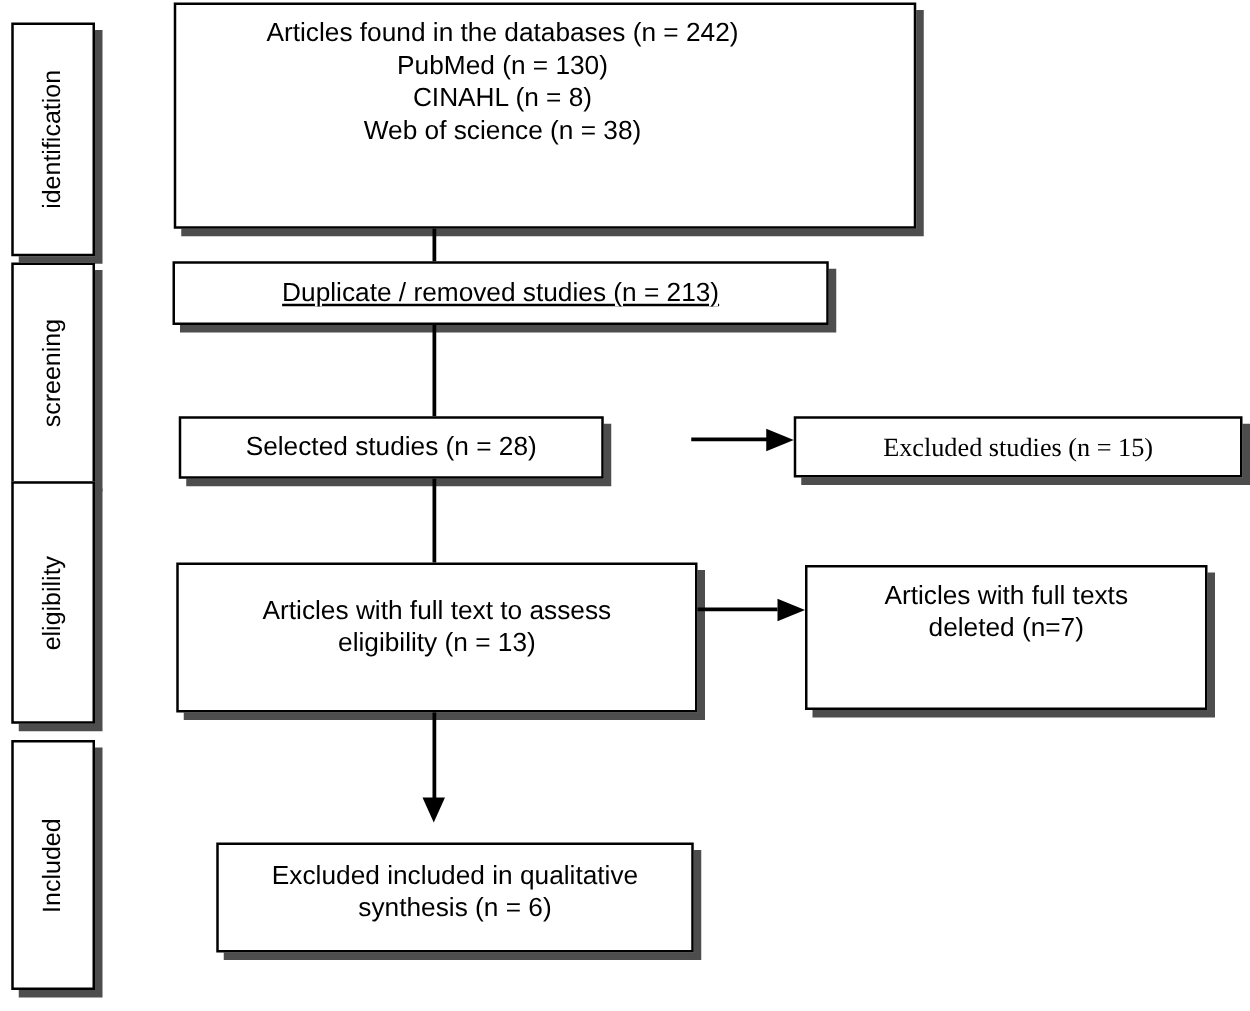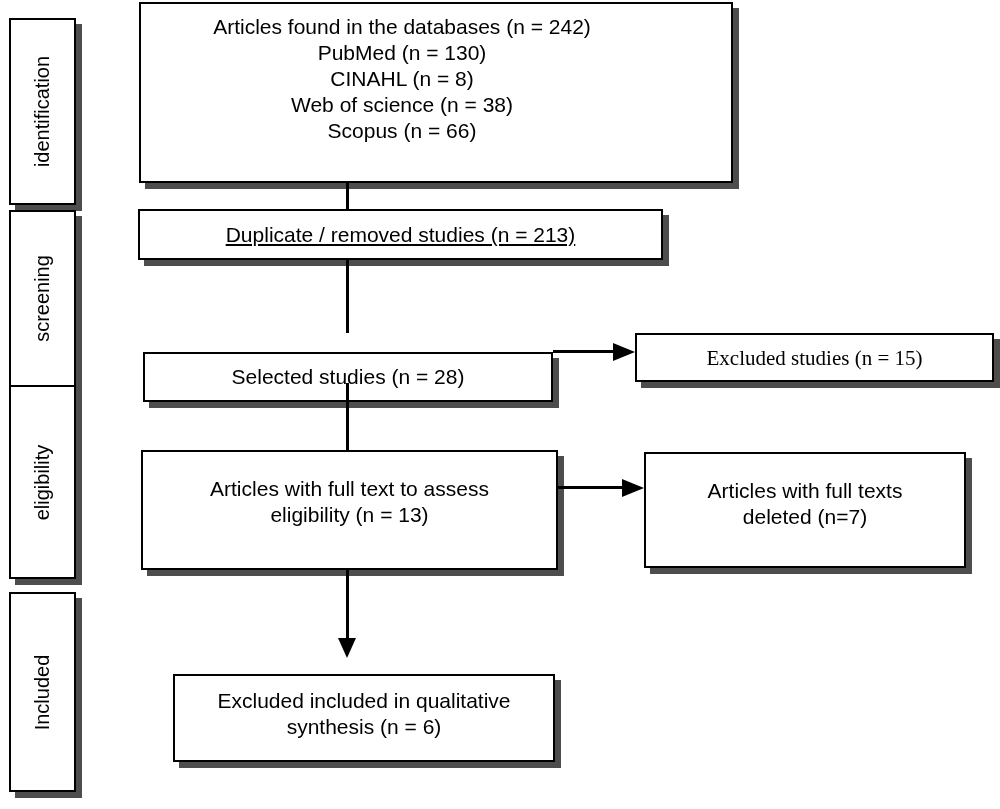--- a/index.html
+++ b/index.html
@@ -88,7 +88,6 @@
     <div class="line">PubMed (n = 130)</div>
     <div class="line">CINAHL (n = 8)</div>
     <div class="line">Web of science (n = 38)</div>
-    <div class="line">Scopus (n = 66)</div>
   </div>
 
   <div class="box vcenter" id="box-duplicates">

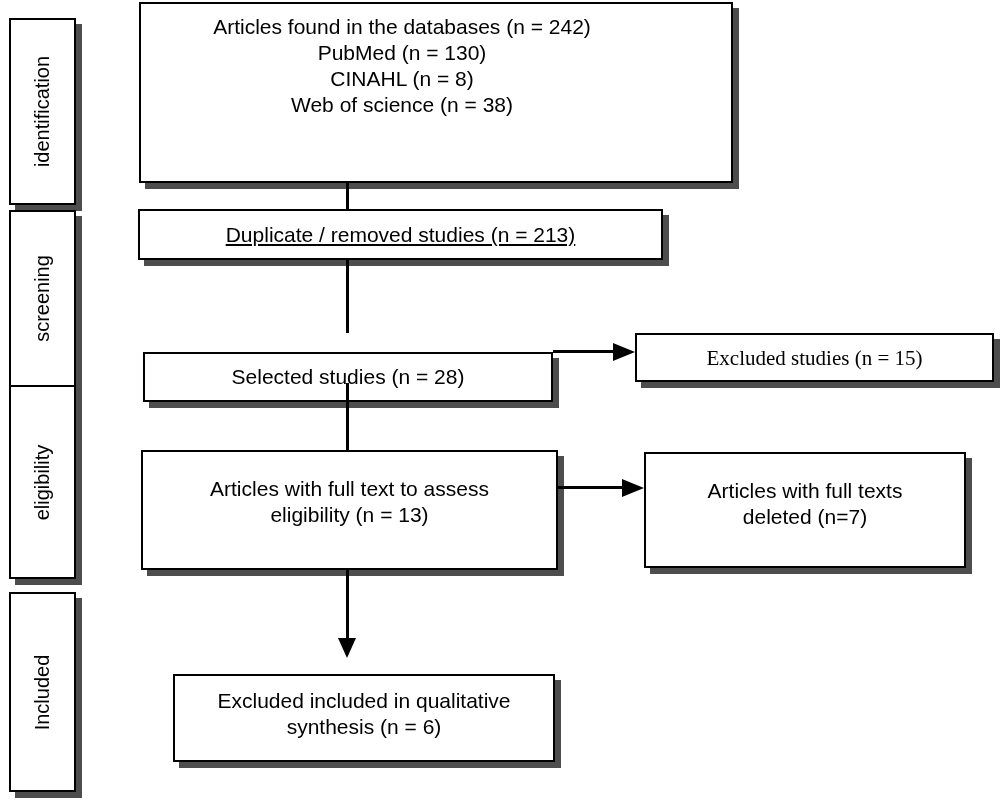--- a/index.html
+++ b/index.html
@@ -55,7 +55,7 @@
   }
   #box-databases { left: 139px; top: 2px; width: 594px; height: 181px; padding: 10px 72px 0 4px; }
   #box-duplicates { left: 138px; top: 209px; width: 525px; height: 51px; text-decoration: underline; }
-  #box-selected { left: 143px; top: 352px; width: 410px; height: 50px; align-items: center; }
+  #box-selected { left: 143px; top: 333px; width: 340px; height: 50px; align-items: center; }
   #box-excluded { left: 635px; top: 333px; width: 359px; height: 49px; font-family: Liberation Serif, serif; }
   #box-fulltext { left: 141px; top: 450px; width: 417px; height: 120px; padding-top: 24px; }
   #box-deleted { left: 644px; top: 452px; width: 322px; height: 116px; padding-top: 24px; }

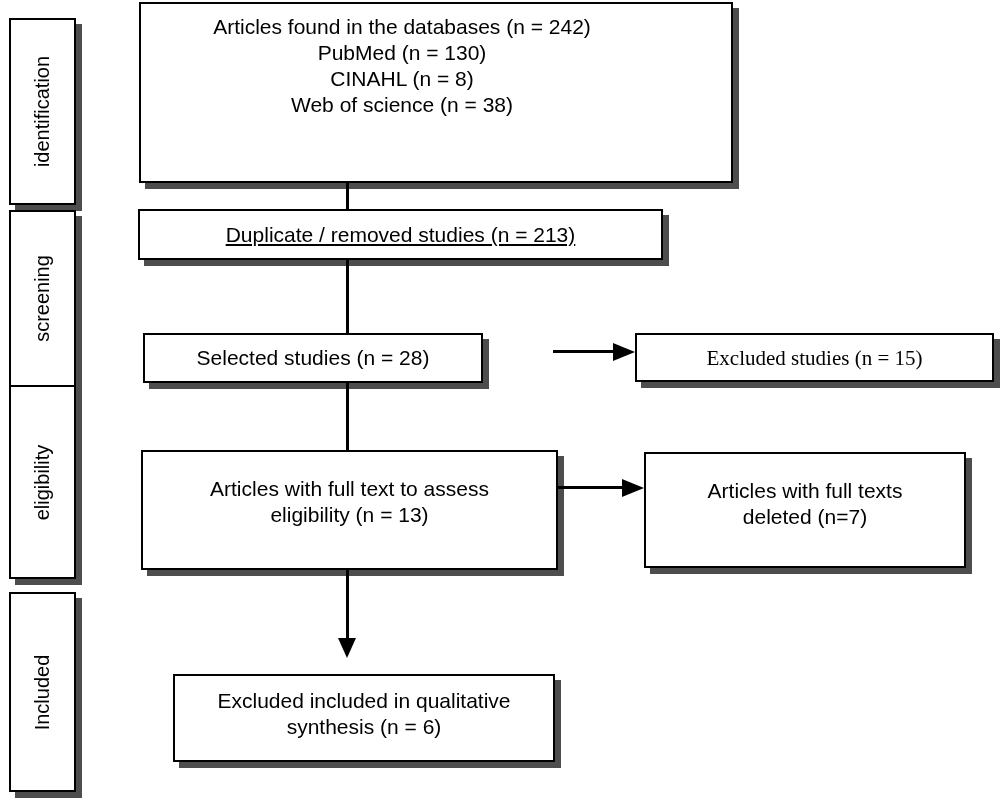--- a/index.html
+++ b/index.html
@@ -58,7 +58,7 @@
   #box-selected { left: 143px; top: 333px; width: 340px; height: 50px; align-items: center; }
   #box-excluded { left: 635px; top: 333px; width: 359px; height: 49px; font-family: Liberation Serif, serif; }
   #box-fulltext { left: 141px; top: 450px; width: 417px; height: 120px; padding-top: 24px; }
-  #box-deleted { left: 644px; top: 452px; width: 322px; height: 116px; padding-top: 24px; }
+  #box-deleted { left: 644px; top: 452px; width: 322px; height: 116px; padding-top: 10px; }
   #box-included { left: 173px; top: 674px; width: 382px; height: 88px; padding-top: 12px; }
   #stage-identification { top: 18px; height: 187px; }
   #stage-screening { top: 210px; height: 177px; }

